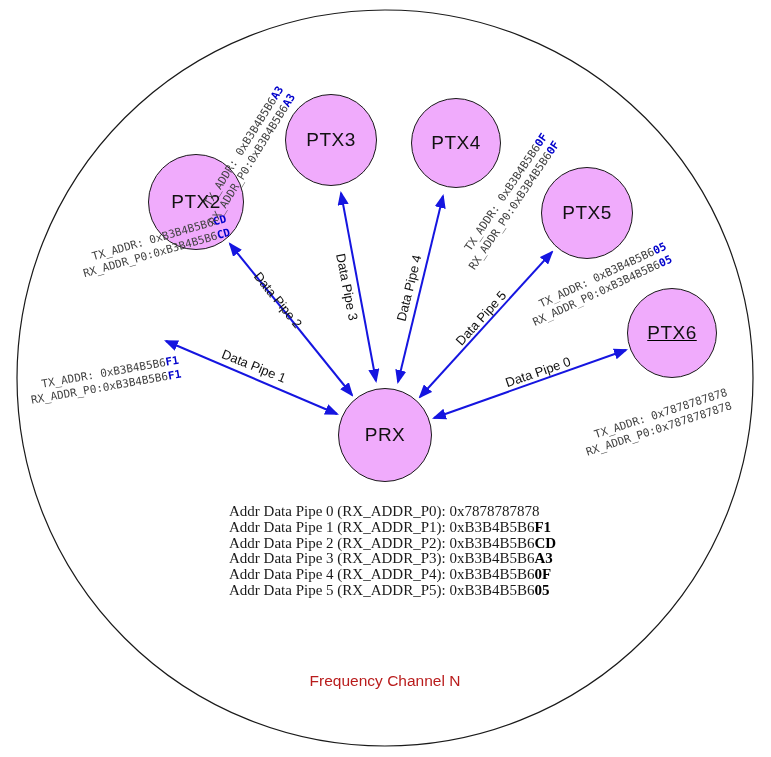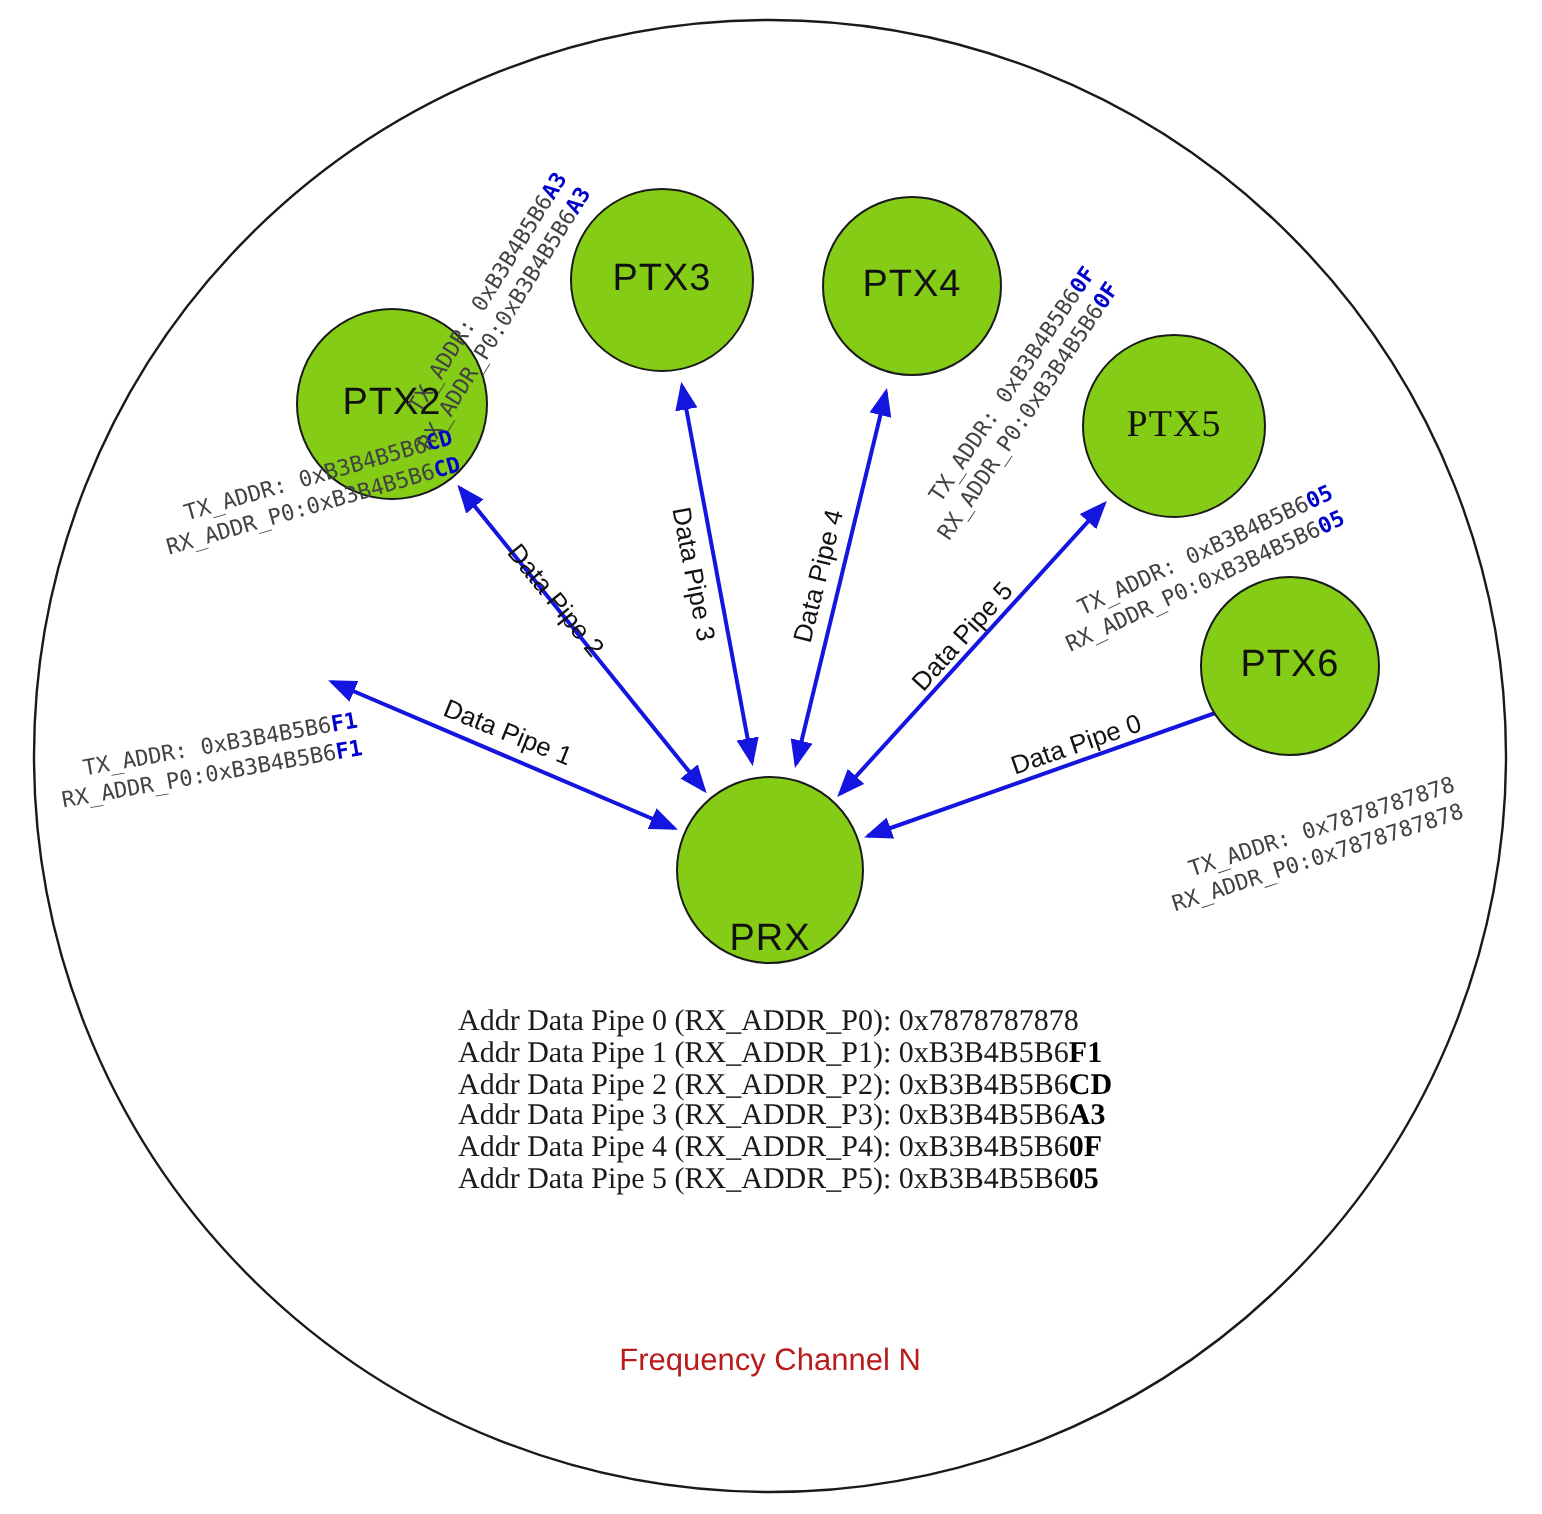--- a/index.html
+++ b/index.html
@@ -13,7 +13,7 @@
 
   .node {
     position:absolute; border-radius:50%;
-    background:#84cc16; border:1.3px solid #1a1a1a;
+    background:#f0abfc; border:1.3px solid #1a1a1a;
     display:flex; align-items:center; justify-content:center;
     box-sizing:border-box;
   }

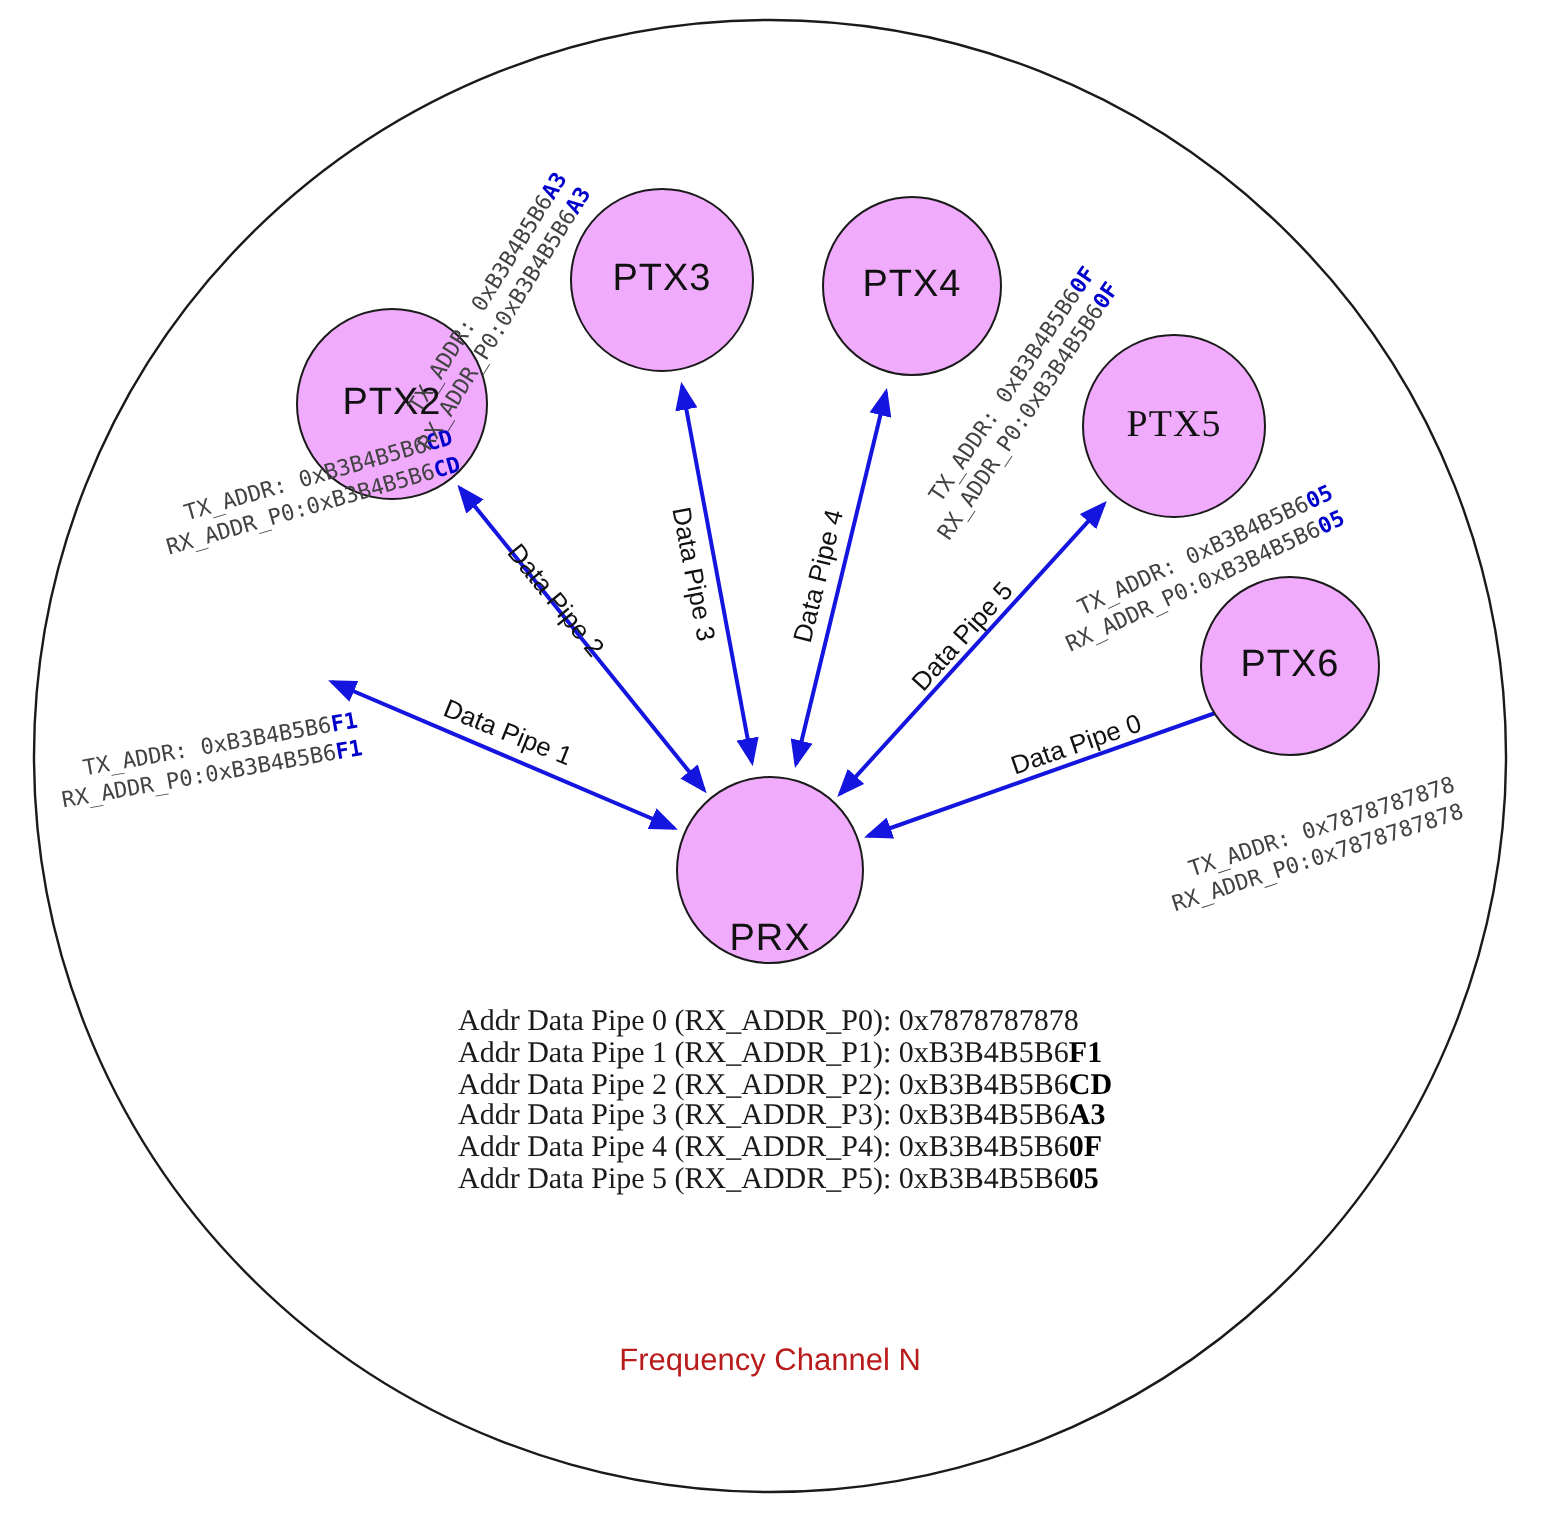--- a/index.html
+++ b/index.html
@@ -23,7 +23,7 @@
   .n-ptx2{left:148px;top:154px;width:96px;height:96px;align-items:center;}
   .n-ptx3{left:285px;top:94px;width:92px;height:92px;}
   .n-ptx4{left:411px;top:98px;width:90px;height:90px;}
-  .n-ptx5{left:541px;top:167px;width:92px;height:92px;font-family:Liberation Serif, serif;}
+  .n-ptx5{left:541px;top:167px;width:92px;height:92px;}
   .n-ptx6{left:600px;top:288px;width:90px;height:90px;}
   .n-prx {left:338px;top:388px;width:94px;height:94px;align-items:flex-end;}
 

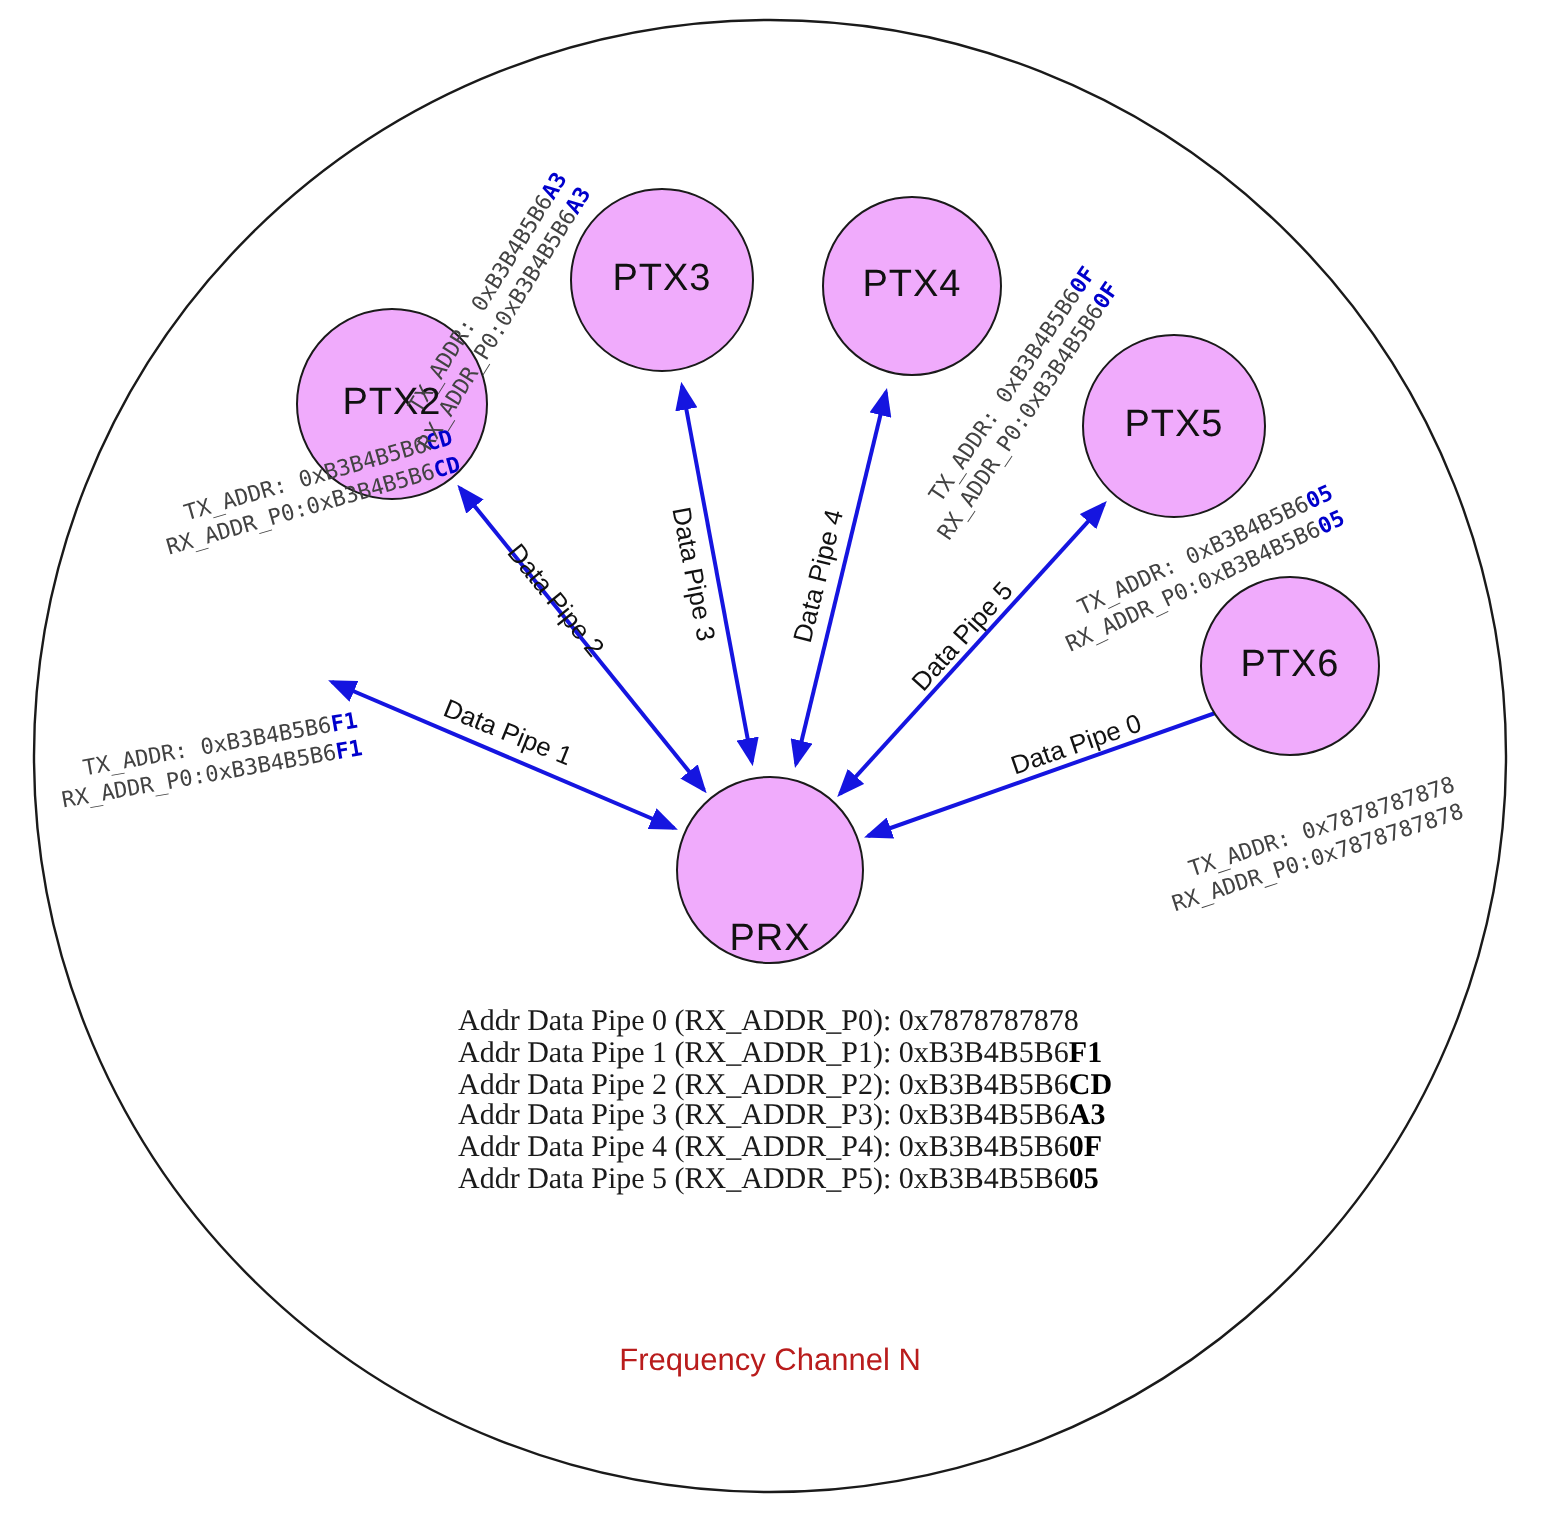--- a/index.html
+++ b/index.html
@@ -24,7 +24,7 @@
   .n-ptx3{left:285px;top:94px;width:92px;height:92px;}
   .n-ptx4{left:411px;top:98px;width:90px;height:90px;}
   .n-ptx5{left:541px;top:167px;width:92px;height:92px;}
-  .n-ptx6{left:600px;top:288px;width:90px;height:90px;}
+  .n-ptx6{left:627px;top:288px;width:90px;height:90px;text-decoration:underline;}
   .n-prx {left:338px;top:388px;width:94px;height:94px;align-items:flex-end;}
 
   .pipe-label {

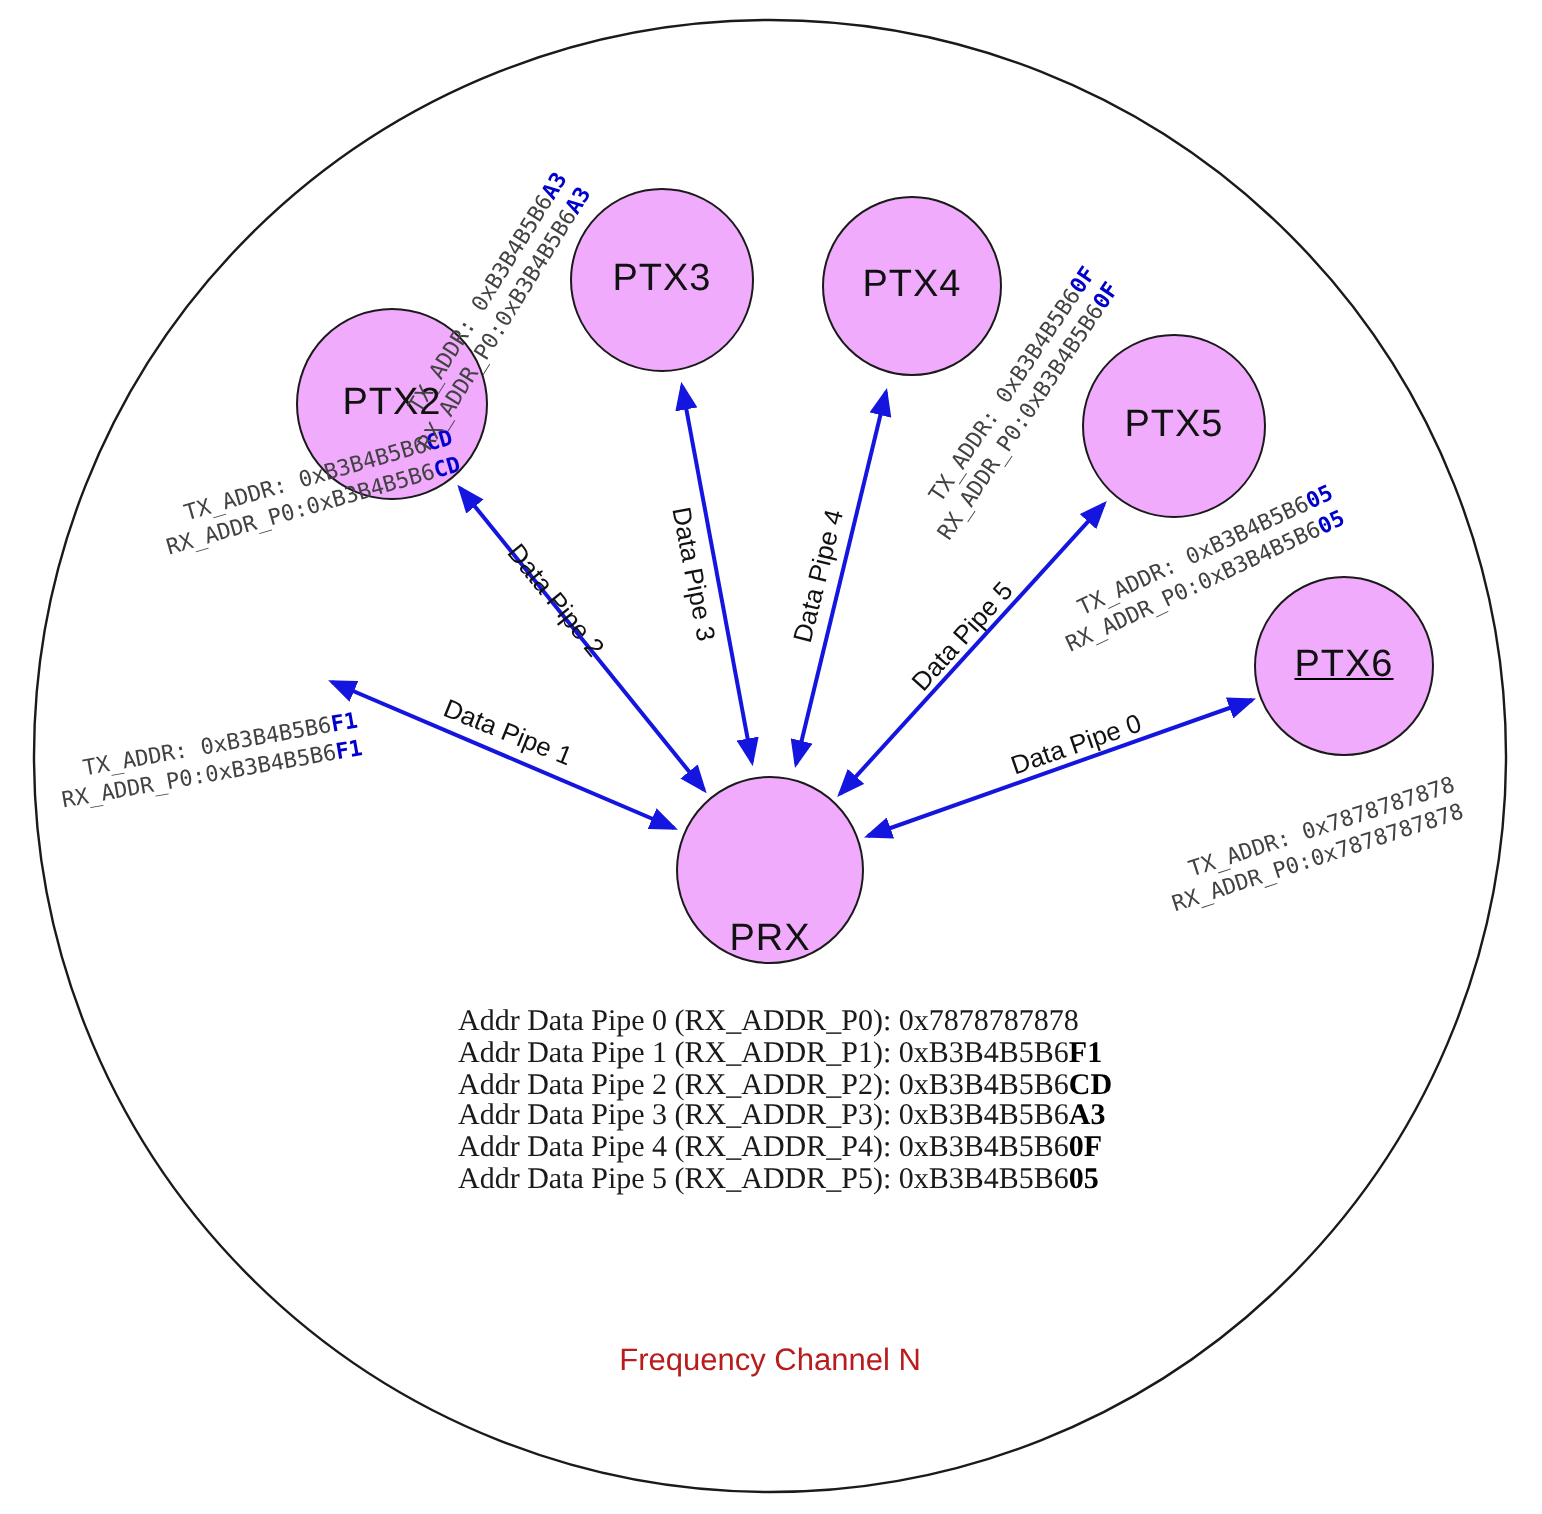--- a/index.html
+++ b/index.html
@@ -25,7 +25,7 @@
   .n-ptx4{left:411px;top:98px;width:90px;height:90px;}
   .n-ptx5{left:541px;top:167px;width:92px;height:92px;}
   .n-ptx6{left:627px;top:288px;width:90px;height:90px;text-decoration:underline;}
-  .n-prx {left:338px;top:388px;width:94px;height:94px;align-items:flex-end;}
+  .n-prx {left:338px;top:388px;width:94px;height:94px;}
 
   .pipe-label {
     position:absolute; white-space:nowrap; font-size:13px; color:#111;

